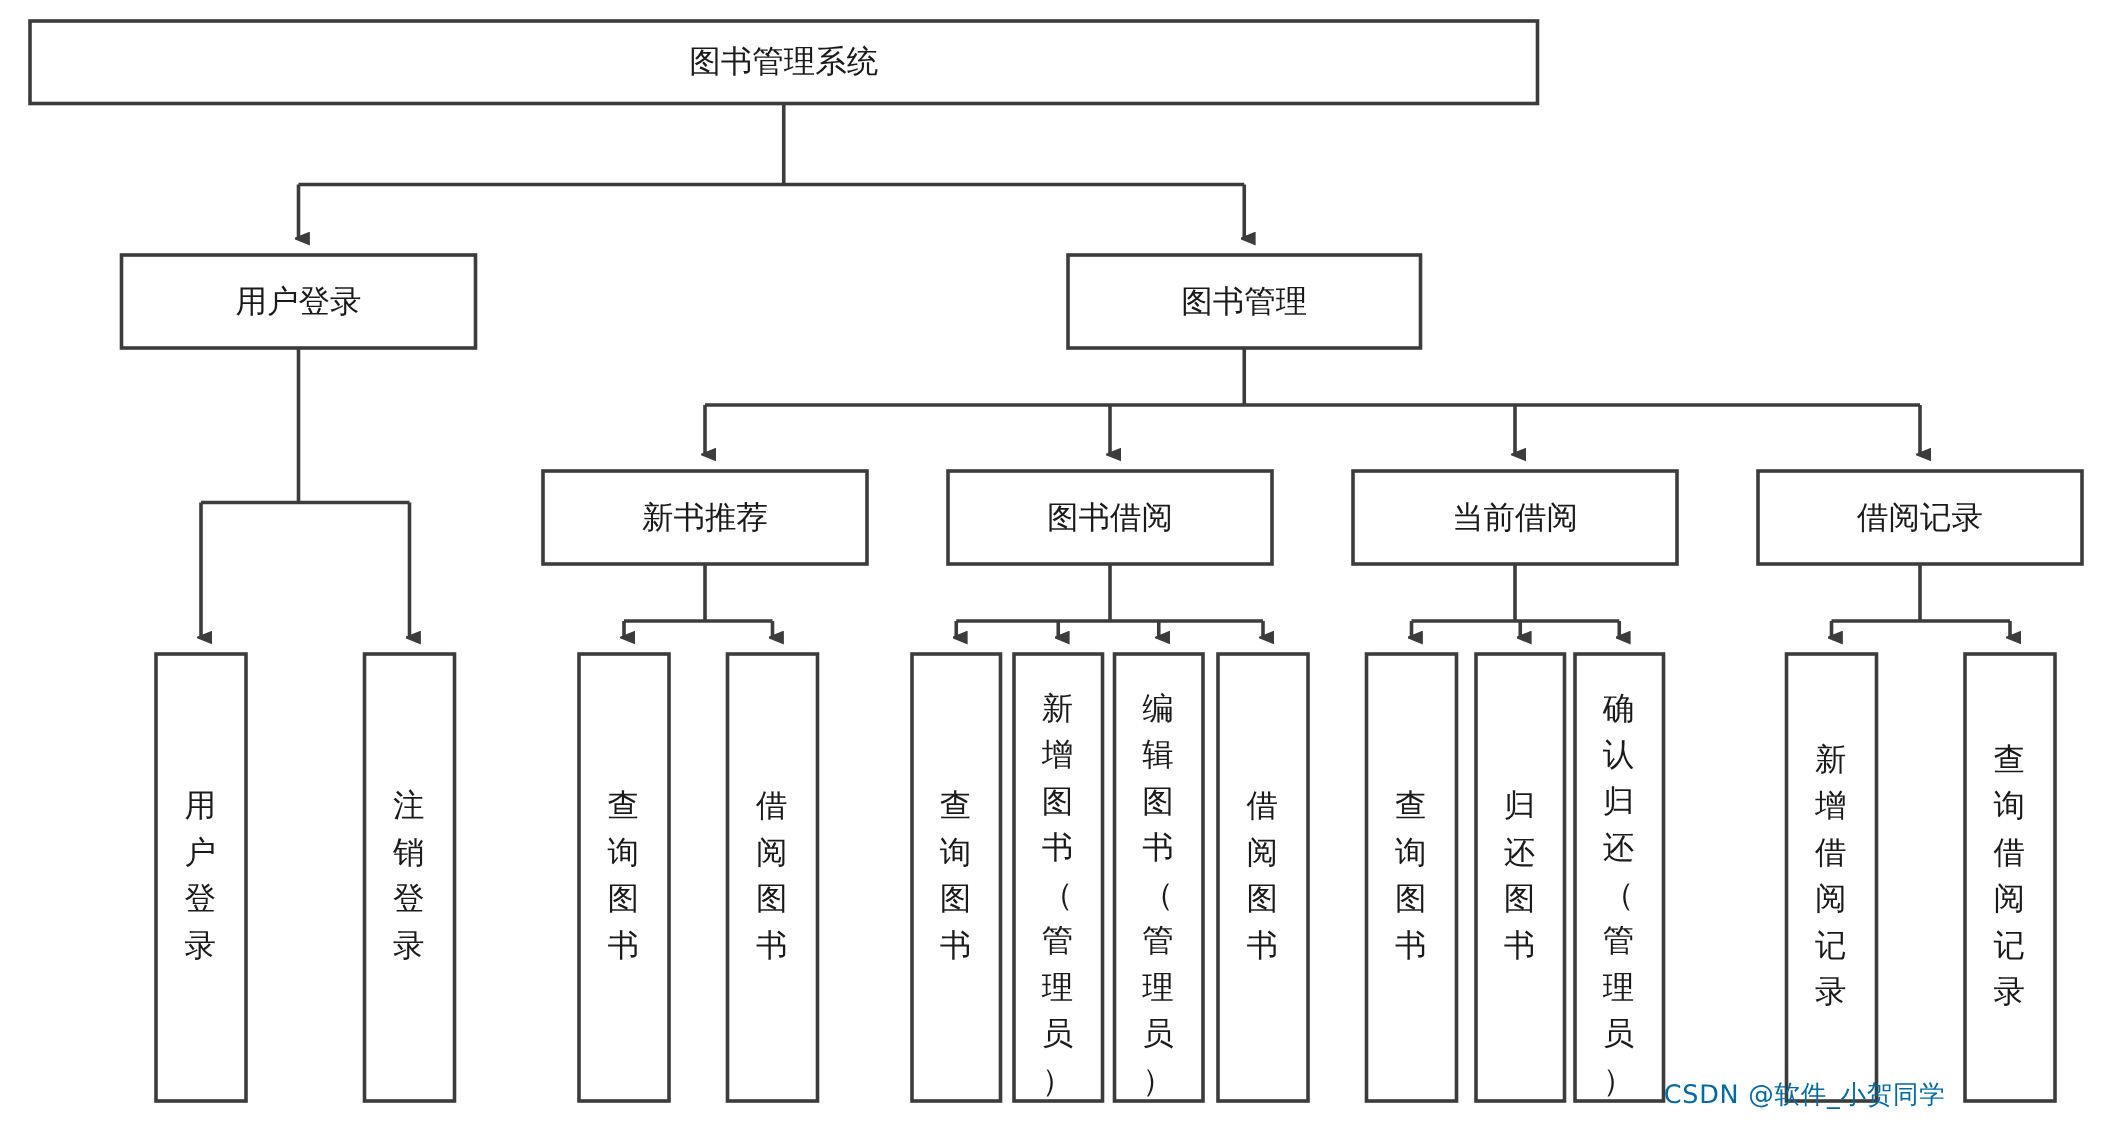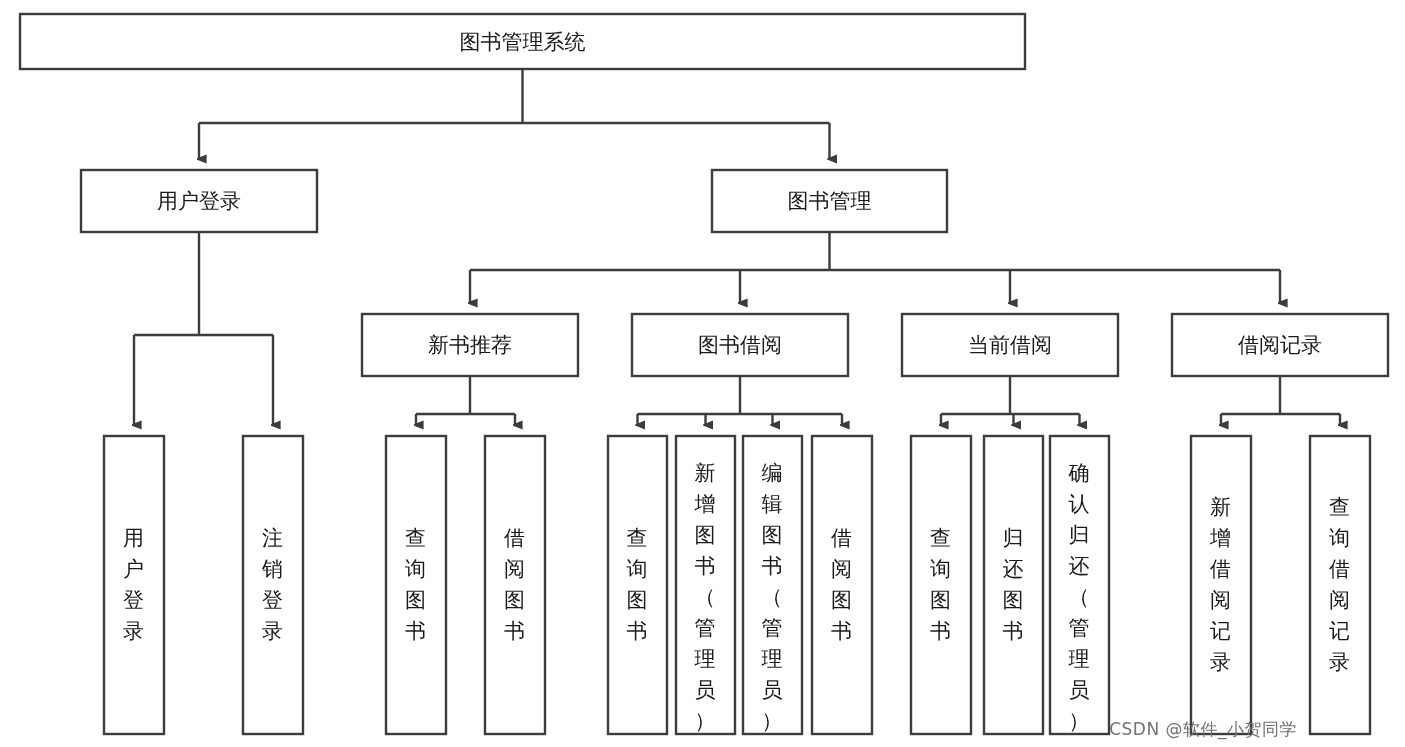--- a/index.html
+++ b/index.html
@@ -61,7 +61,7 @@
     bottom: 6px;
     font-family: "DejaVu Sans", "Liberation Sans", sans-serif;
     font-size: 17px;
-    color: #737373;
+    color: #0369a1;
     white-space: nowrap;
     letter-spacing: 0.5px;
     pointer-events: none;

